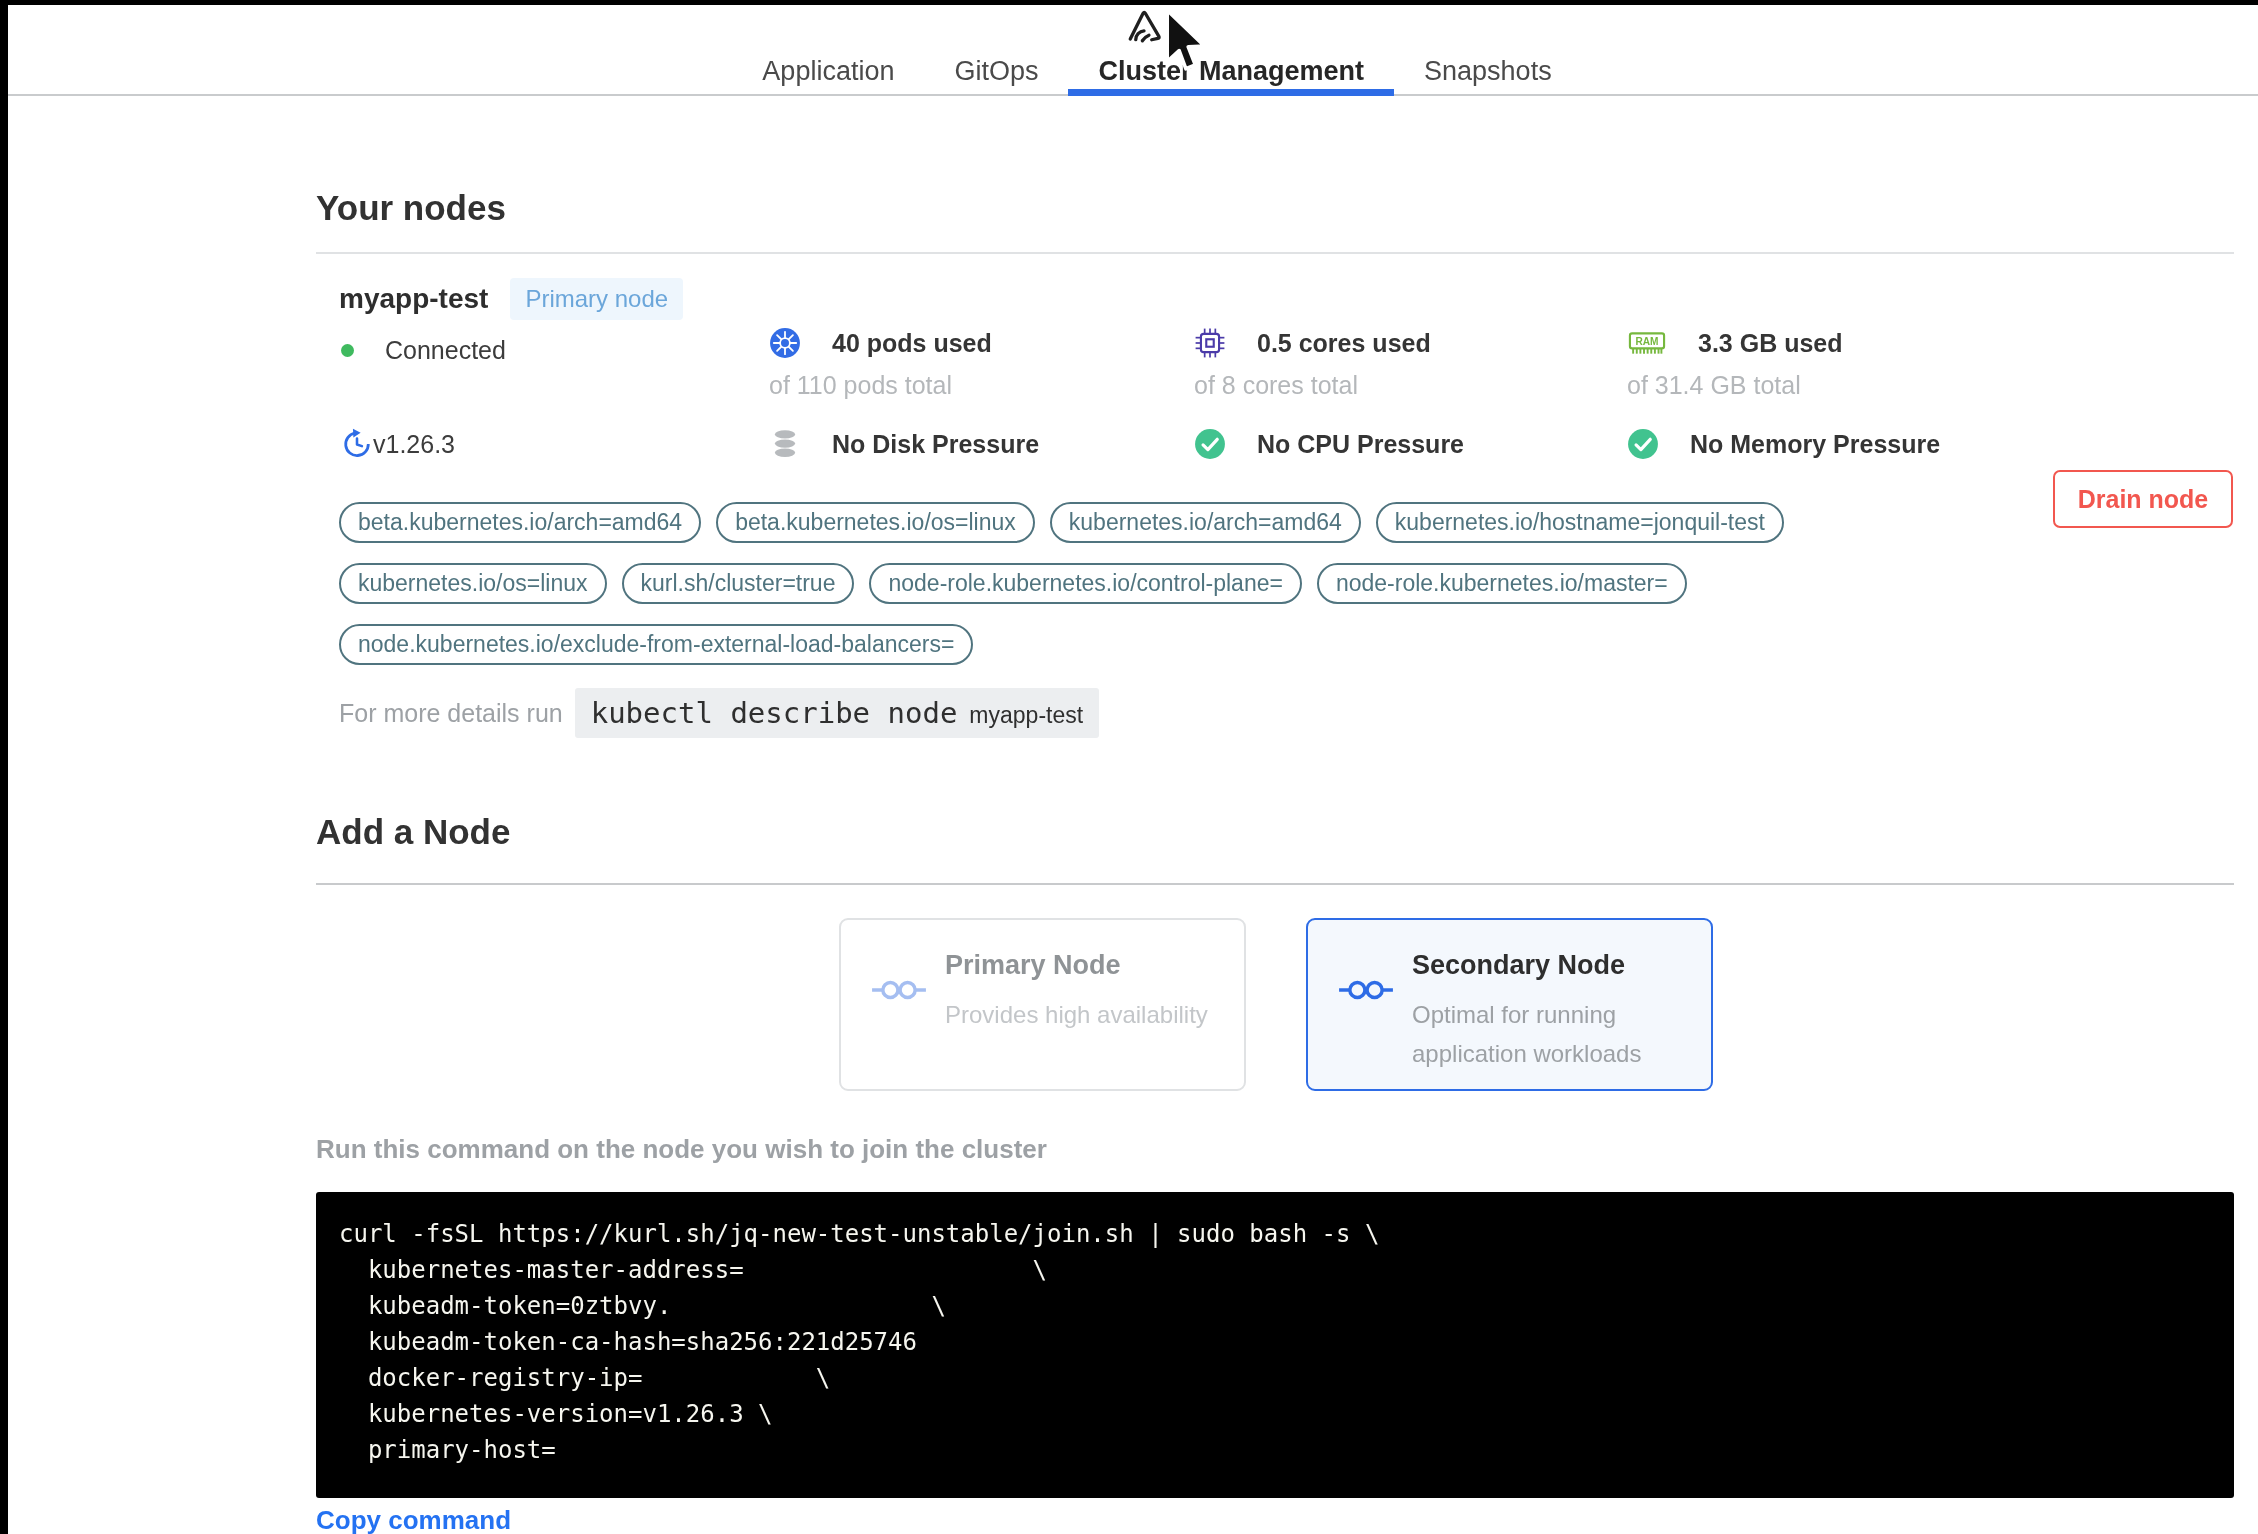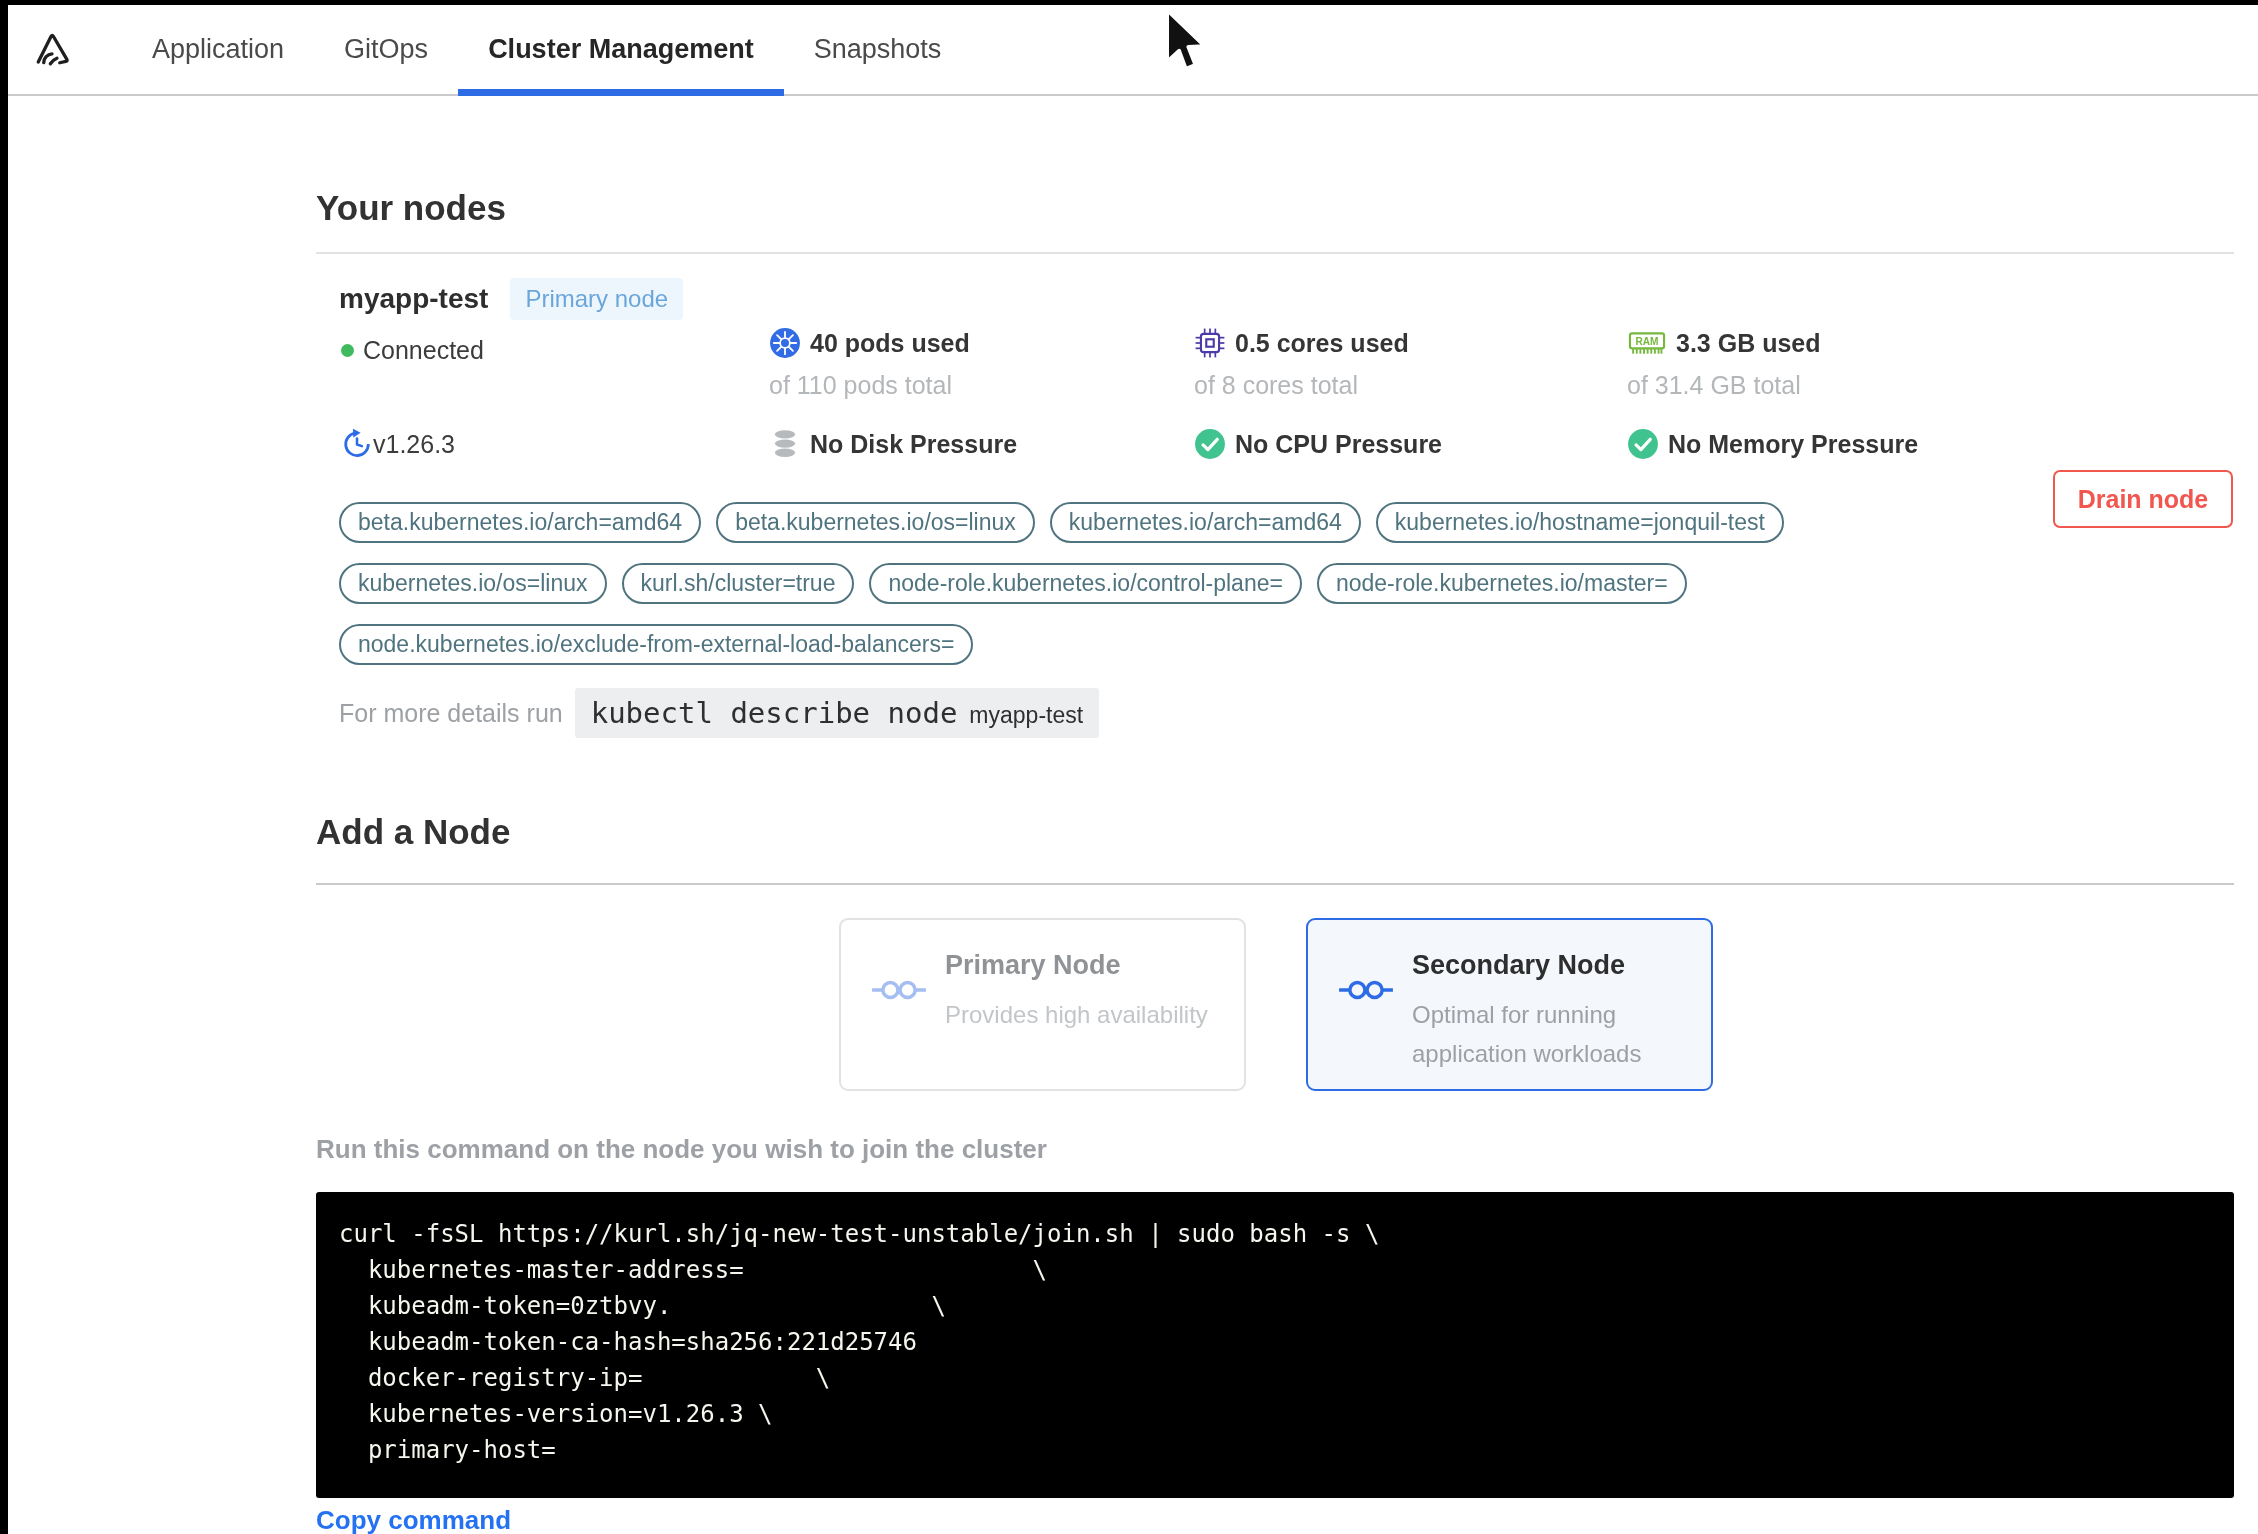--- a/index.html
+++ b/index.html
@@ -14,7 +14,7 @@
   
   .nav {
     position:absolute; top:5px; left:8px; right:0; height:91px;
-    background:#fff; border-bottom:2px solid #c9cbcd; display:flex; align-items:center; z-index:10;
+    background:#fff; border-bottom:2px solid #c9cbcd; display:flex; align-items:center; z-index:10;flex-direction:column;
   }
   .logo { margin-left:22px; width:44px; height:44px; flex:0 0 auto; cursor:pointer; }
   .tabs { display:flex; height:100%; margin-left:48px; }

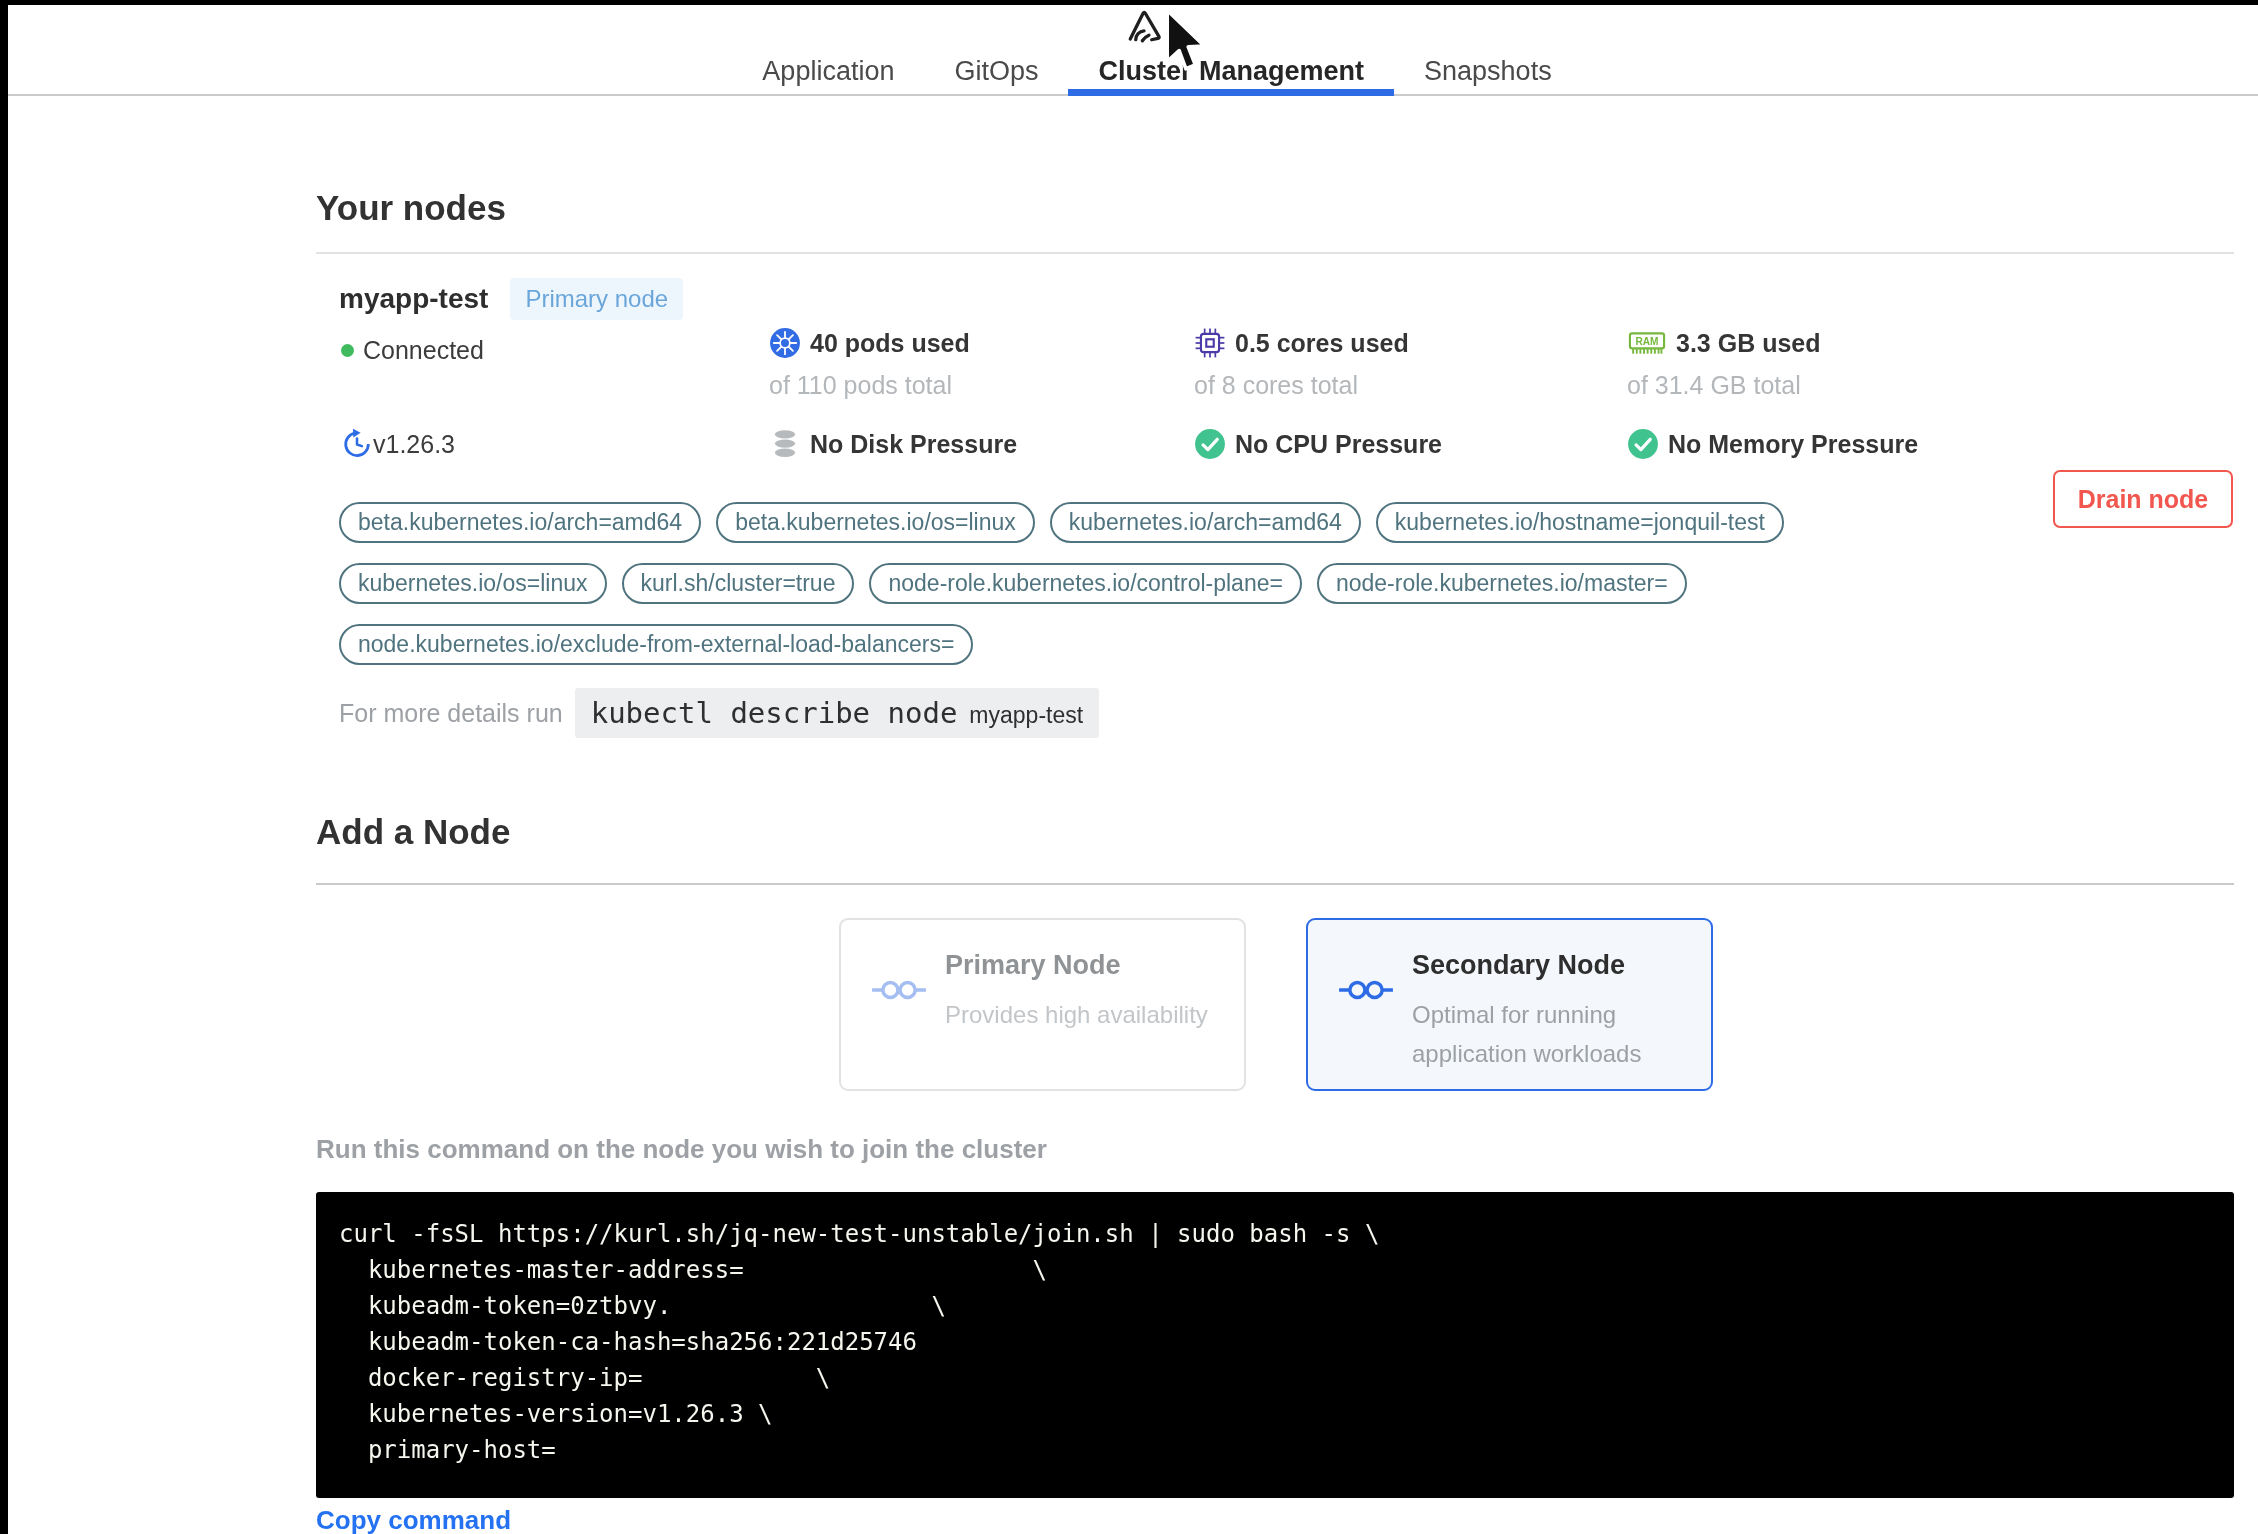--- a/index.html
+++ b/index.html
@@ -40,7 +40,7 @@
     font-size:24px; color:#6ba6da; background:#eef6fd; padding:7px 15px; border-radius:4px;
   }
   .stat { position:absolute; }
-  .stat .line { display:flex; align-items:center; gap:9px; }
+  .stat .line { display:flex; align-items:center; gap:31px; }
   .stat .icon { width:32px; height:32px; flex:0 0 auto; }
   .stat .icon.wide { width:40px; }
   .stat .val { font-size:25px; font-weight:600; color:#353535; white-space:nowrap; }

